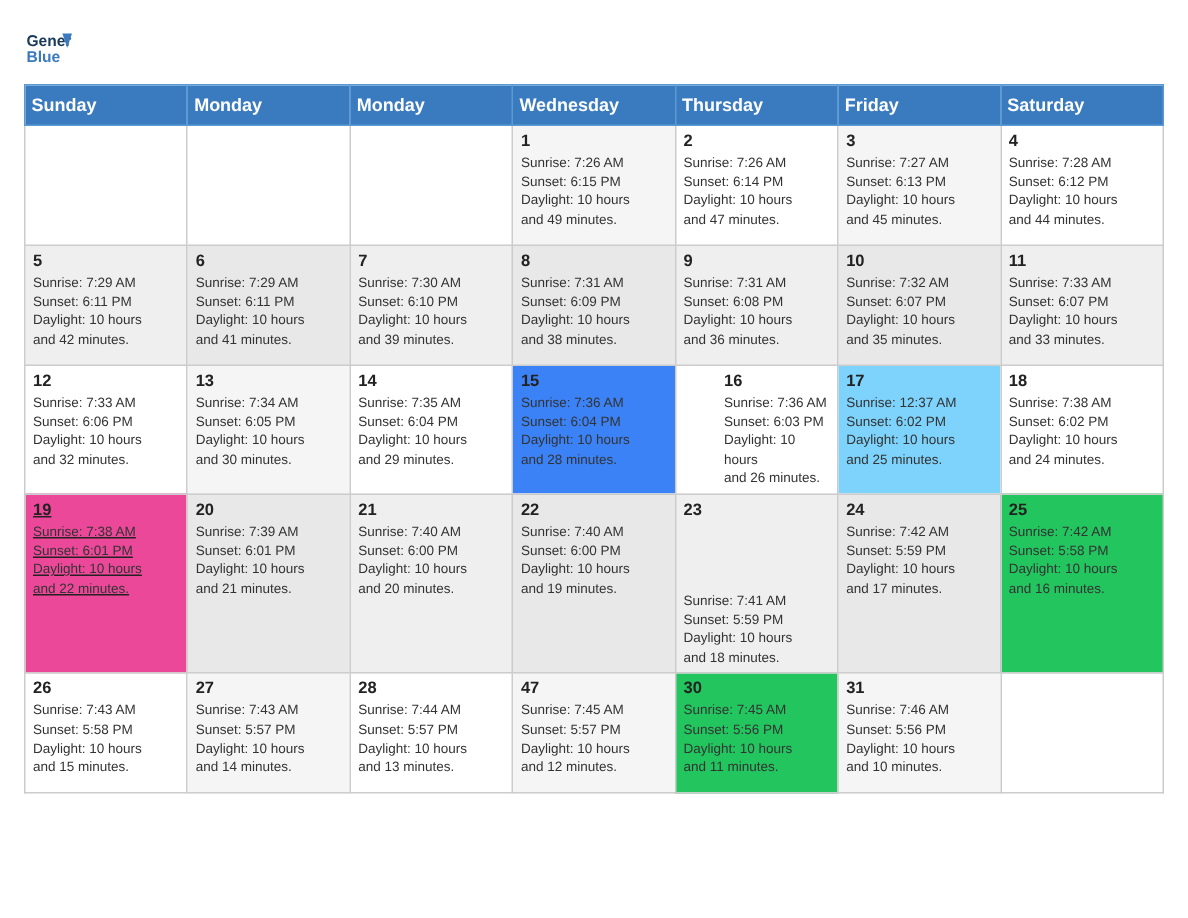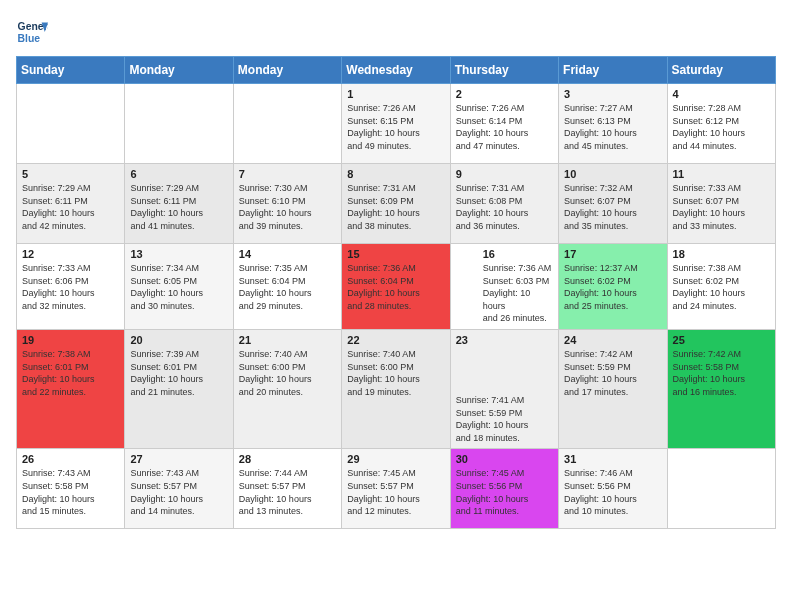--- a/index.html
+++ b/index.html
@@ -227,7 +227,7 @@
 Daylight: 10 hours
 and 29 minutes.</div>
         </td>
-        <td style="background: #ef4444;">
+        <td style="background: #3b82f6;">
           <span class="day-num">15</span>
           <div class="day-info" style="white-space: pre-line;">Sunrise: 7:36 AM
 Sunset: 6:04 PM

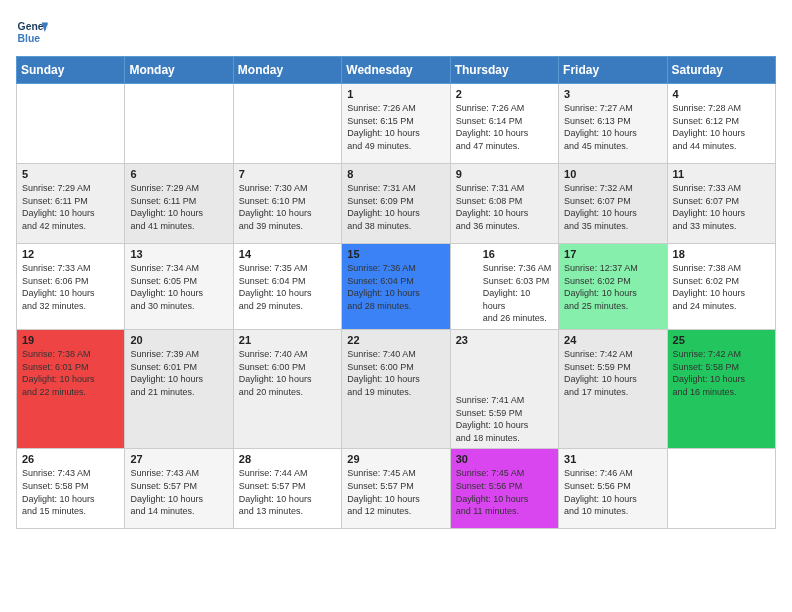--- a/index.html
+++ b/index.html
@@ -241,7 +241,7 @@
 Daylight: 10 hours
 and 26 minutes.</div>
         </td>
-        <td style="background: #86efac;">
+        <td style="background: #7dd3fc;">
           <span class="day-num">17</span>
           <div class="day-info" style="white-space: pre-line;">Sunrise: 12:37 AM
 Sunset: 6:02 PM

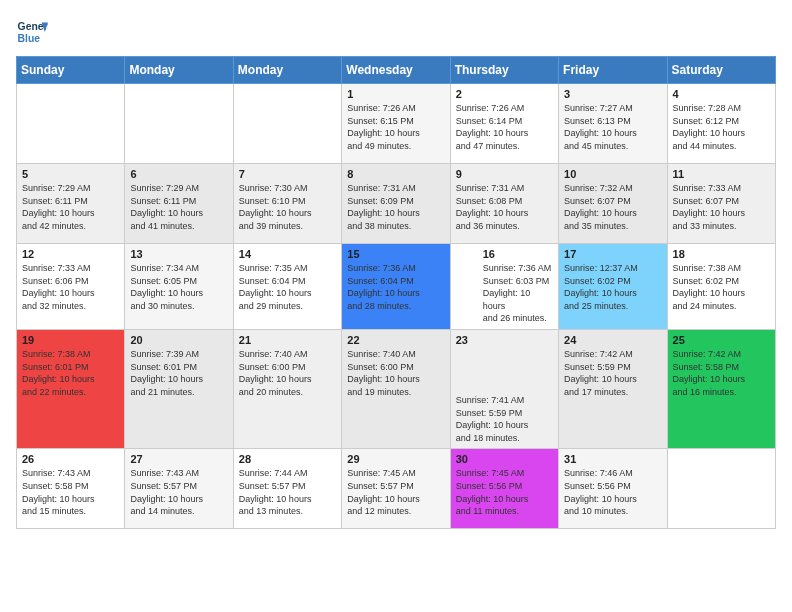--- a/index.html
+++ b/index.html
@@ -257,7 +257,7 @@
         </td>
       </tr>
       <tr>
-        <td style="background: #ef4444;">
+        <td style="background: #ec4899; text-decoration: underline;">
           <span class="day-num">19</span>
           <div class="day-info" style="white-space: pre-line;">Sunrise: 7:38 AM
 Sunset: 6:01 PM

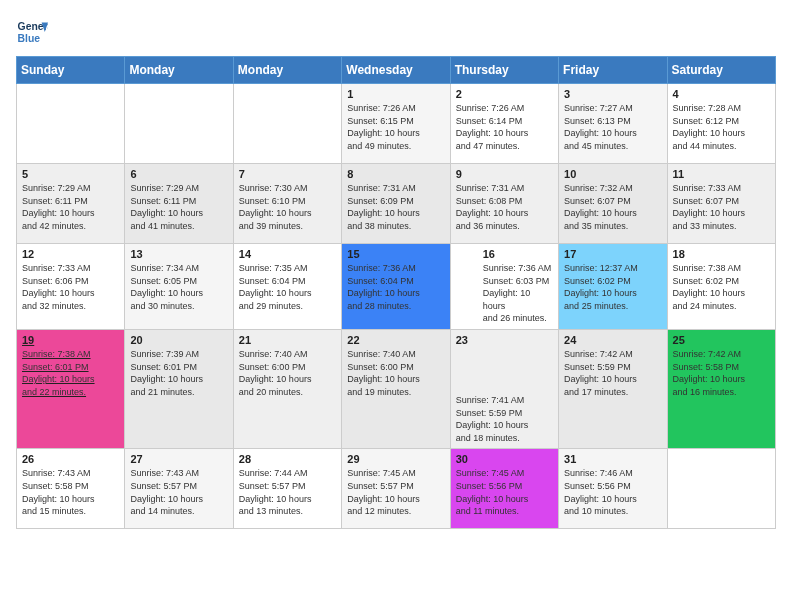--- a/index.html
+++ b/index.html
@@ -330,7 +330,7 @@
 and 13 minutes.</div>
         </td>
         <td style="background: rgb(245, 245, 245);">
-          <span class="day-num">29</span>
+          <span class="day-num">47</span>
           <div class="day-info" style="white-space: pre-line;">Sunrise: 7:45 AM
 Sunset: 5:57 PM
 Daylight: 10 hours

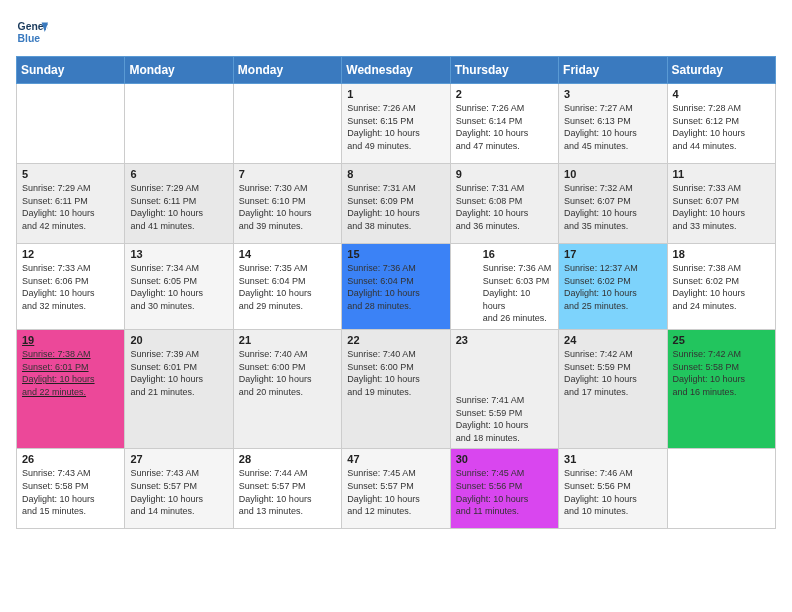--- a/index.html
+++ b/index.html
@@ -336,7 +336,7 @@
 Daylight: 10 hours
 and 12 minutes.</div>
         </td>
-        <td style="background: #d946ef;">
+        <td style="background: #22c55e;">
           <span class="day-num">30</span>
           <div class="day-info" style="white-space: pre-line;">Sunrise: 7:45 AM
 Sunset: 5:56 PM

